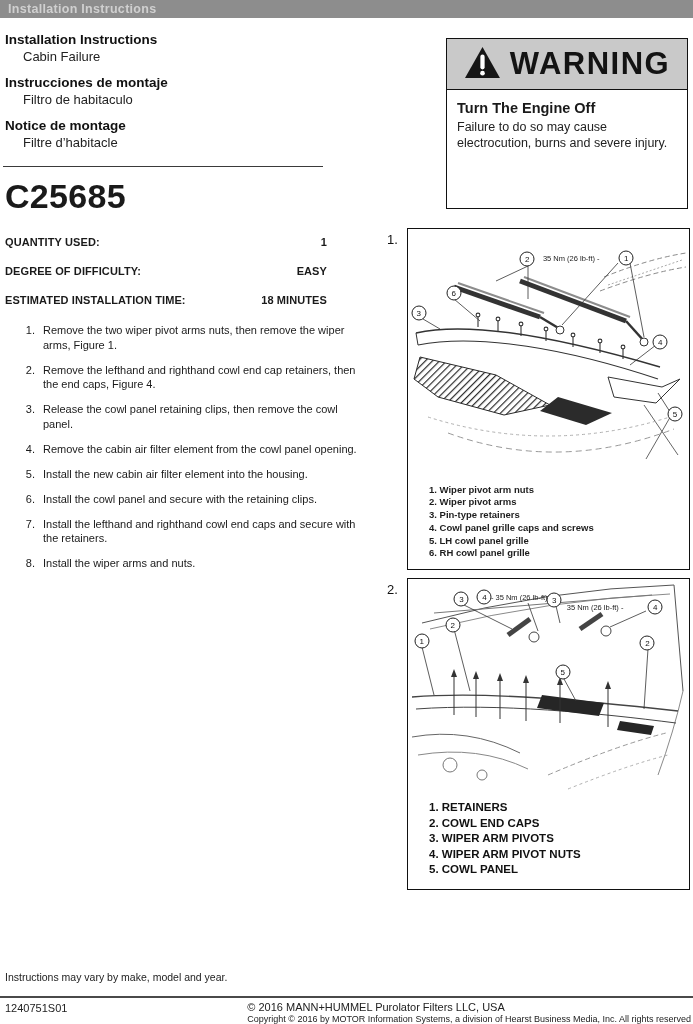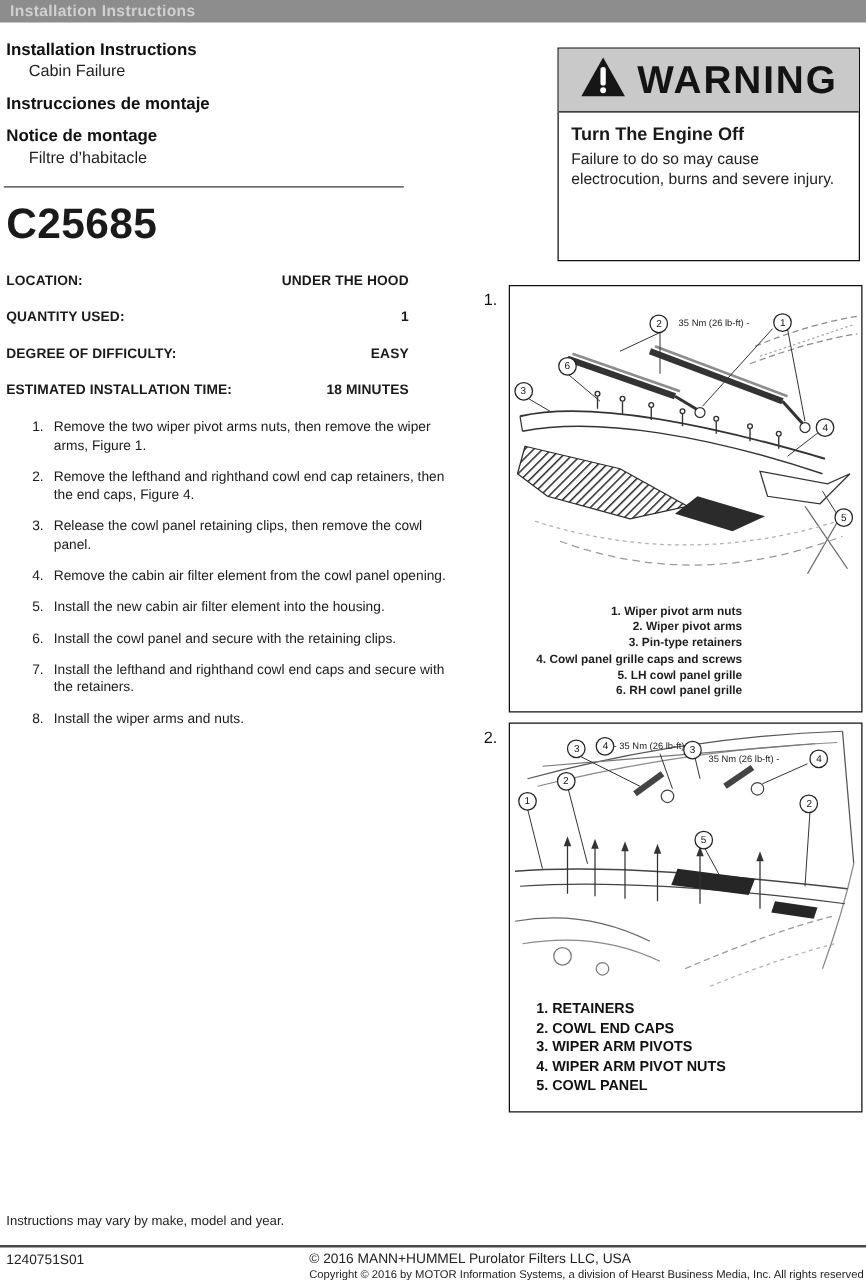--- a/index.html
+++ b/index.html
@@ -97,6 +97,7 @@
   </div>
   <div class="lang-block">
     <div class="lang-heading">Instrucciones de montaje</div>
+    <div class="lang-sub">Filtro de habitaculo</div>
   </div>
   <div class="lang-block">
     <div class="lang-heading">Notice de montage</div>

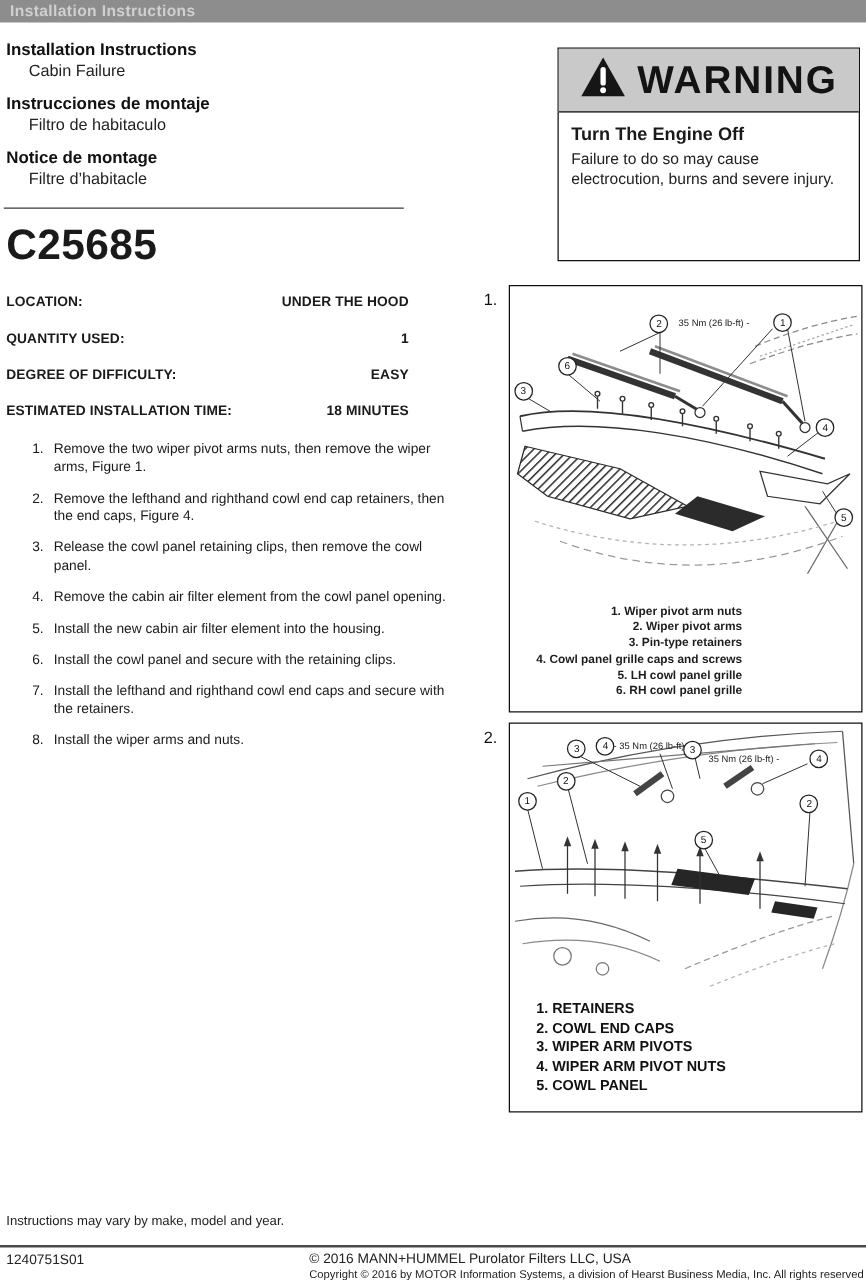--- a/index.html
+++ b/index.html
@@ -106,10 +106,6 @@
   <hr class="rule">
   <div class="part-number">C25685</div>
   <div class="specs">
-      <div class="spec-row">
-        <span>LOCATION:</span>
-        <span>UNDER THE HOOD</span>
-      </div>
       <div class="spec-row">
         <span>QUANTITY USED:</span>
         <span>1</span>

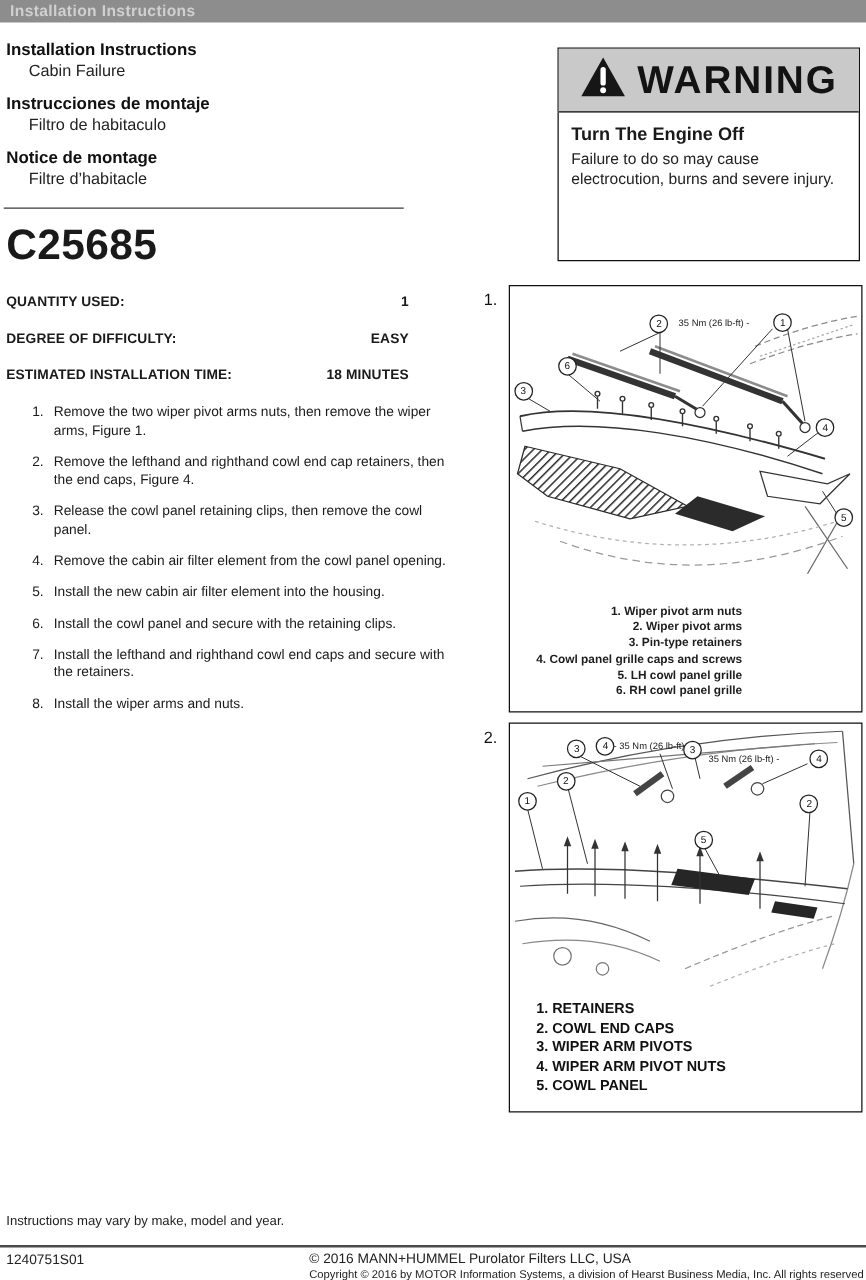--- a/index.html
+++ b/index.html
@@ -73,7 +73,7 @@
     transform:translate(0,-50%);
   }
   .fig-legend { position:absolute; left:21px; }
-  #fig1-box .fig-legend { bottom:9px; font-size:9.5px; font-weight:600; line-height:1.34; color:#1d1d1d;text-align:right; }
+  #fig1-box .fig-legend { bottom:9px; font-size:9.5px; font-weight:600; line-height:1.34; color:#1d1d1d; }
   #fig2-box .fig-legend { bottom:11px; font-size:11.5px; font-weight:bold; line-height:1.36; color:#111; }
   
   .footer-note { position:absolute; left:5px; top:971px; font-size:10.5px; color:#222;text-align:center; }

